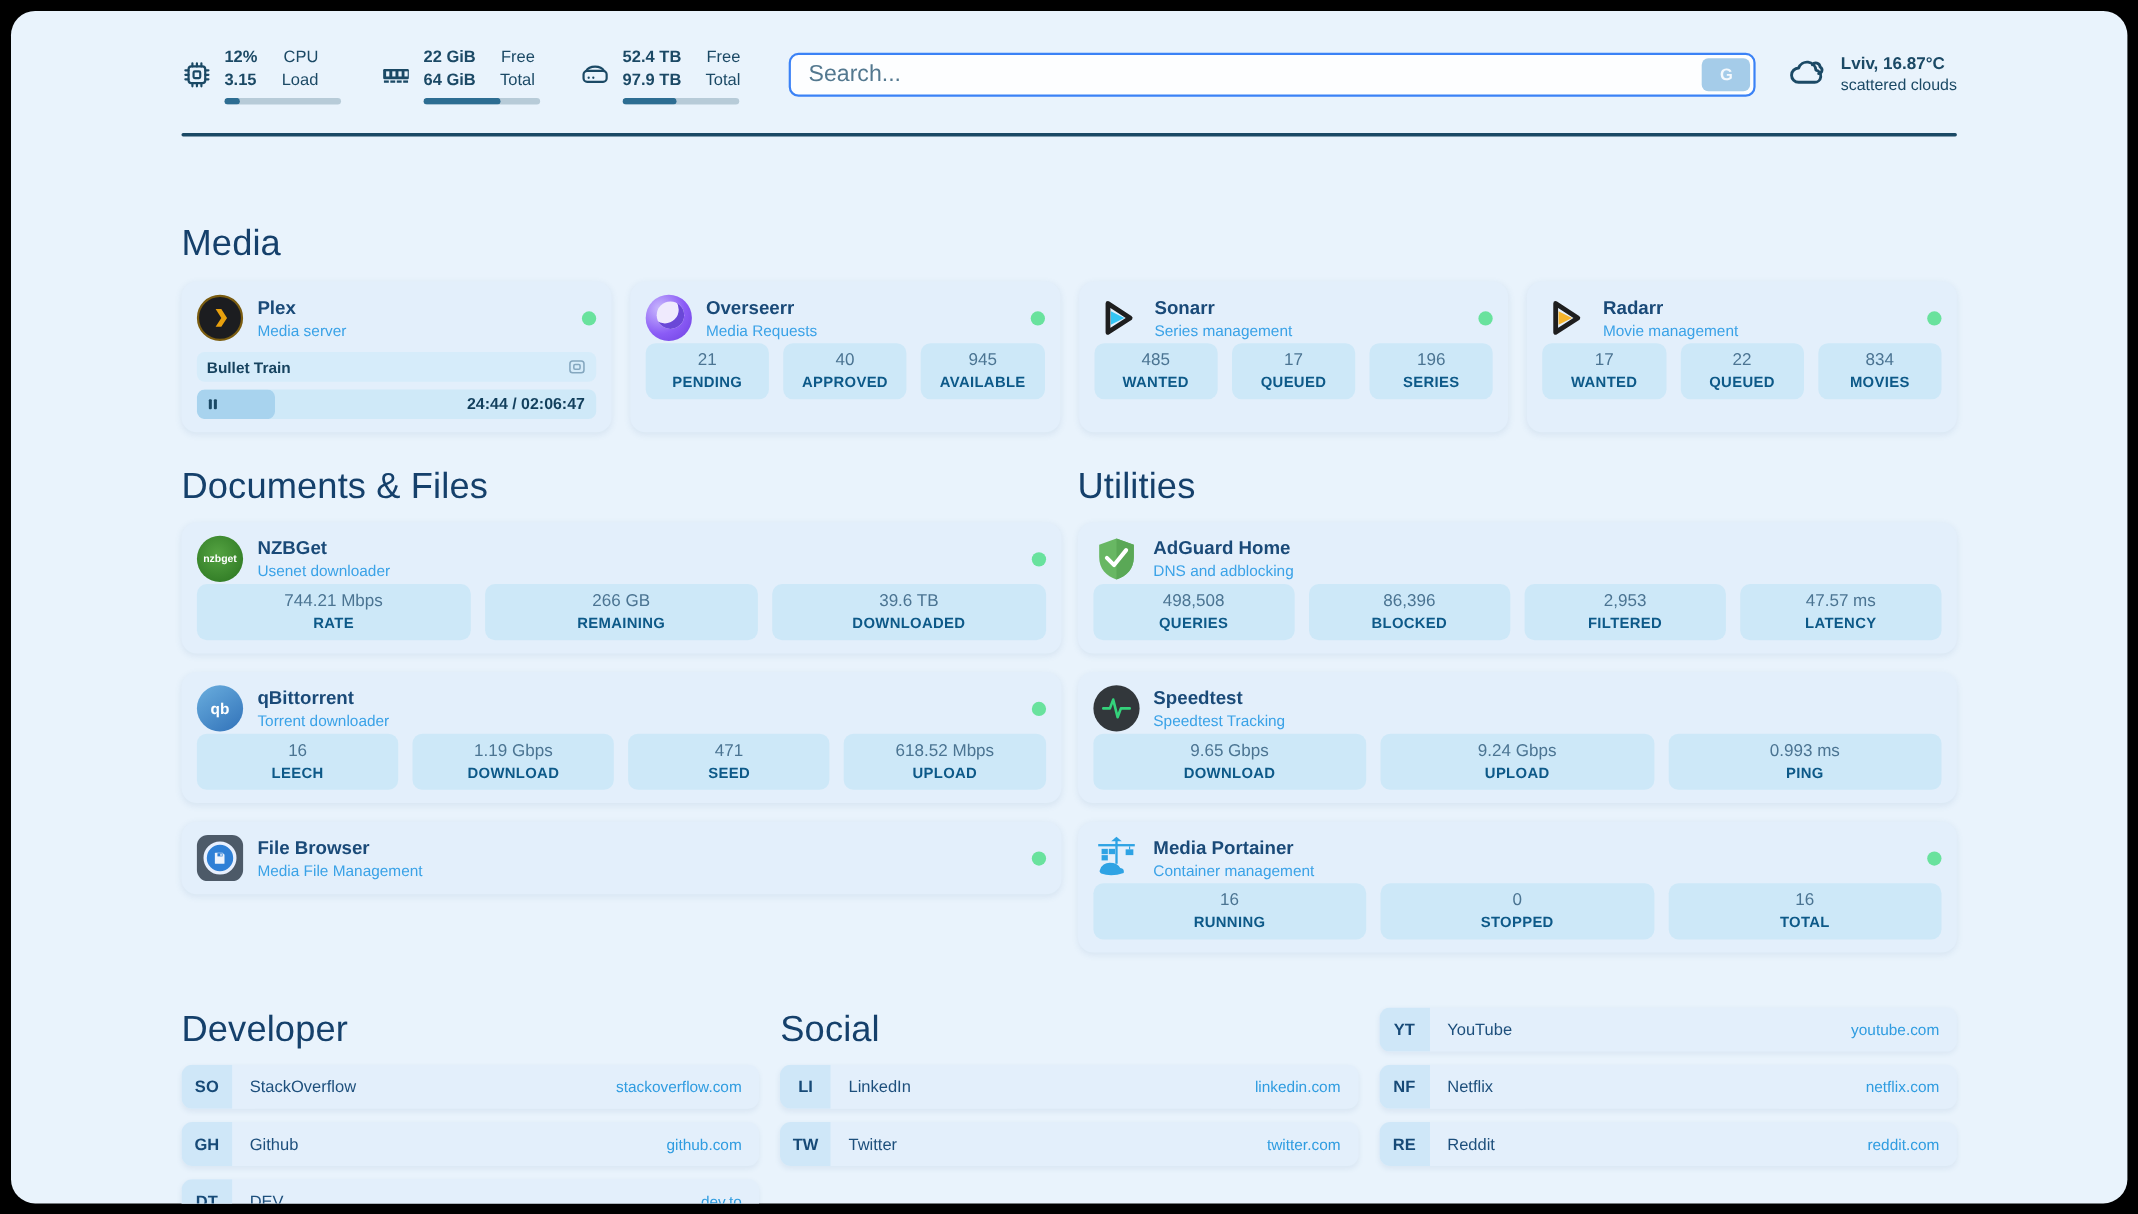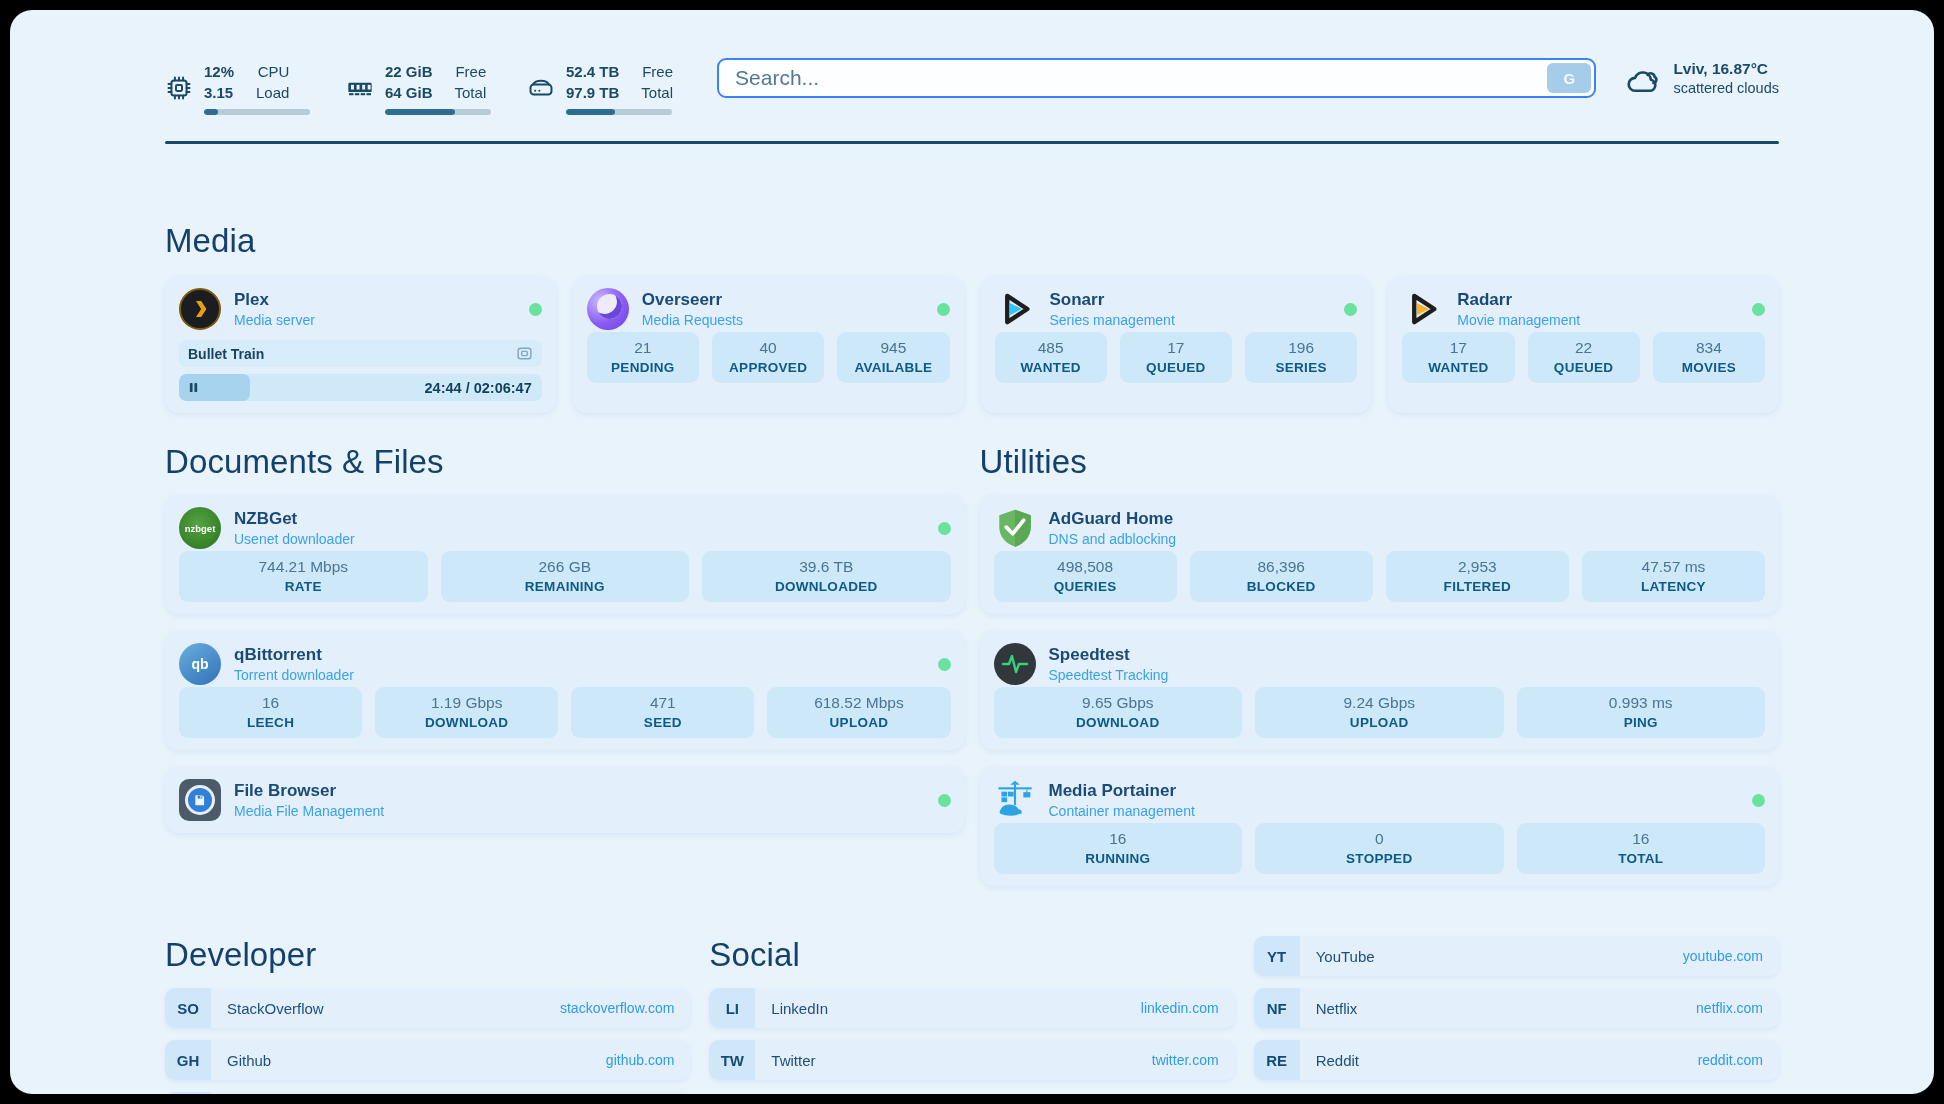--- a/index.html
+++ b/index.html
@@ -10,7 +10,7 @@
 
   
   .topbar { display:flex; align-items:center; margin-top:31px; }
-  .stat { display:flex; align-items:center; gap:11px; margin-right:36px;margin-top:20px; }
+  .stat { display:flex; align-items:center; gap:11px; margin-right:36px; }
   .hw-icon { width:28px; height:28px; flex:none; display:flex; }
   .stat-rows { display:flex; gap:22px; font-size:15px; line-height:1.4; }
   .stat-col { display:flex; flex-direction:column; }

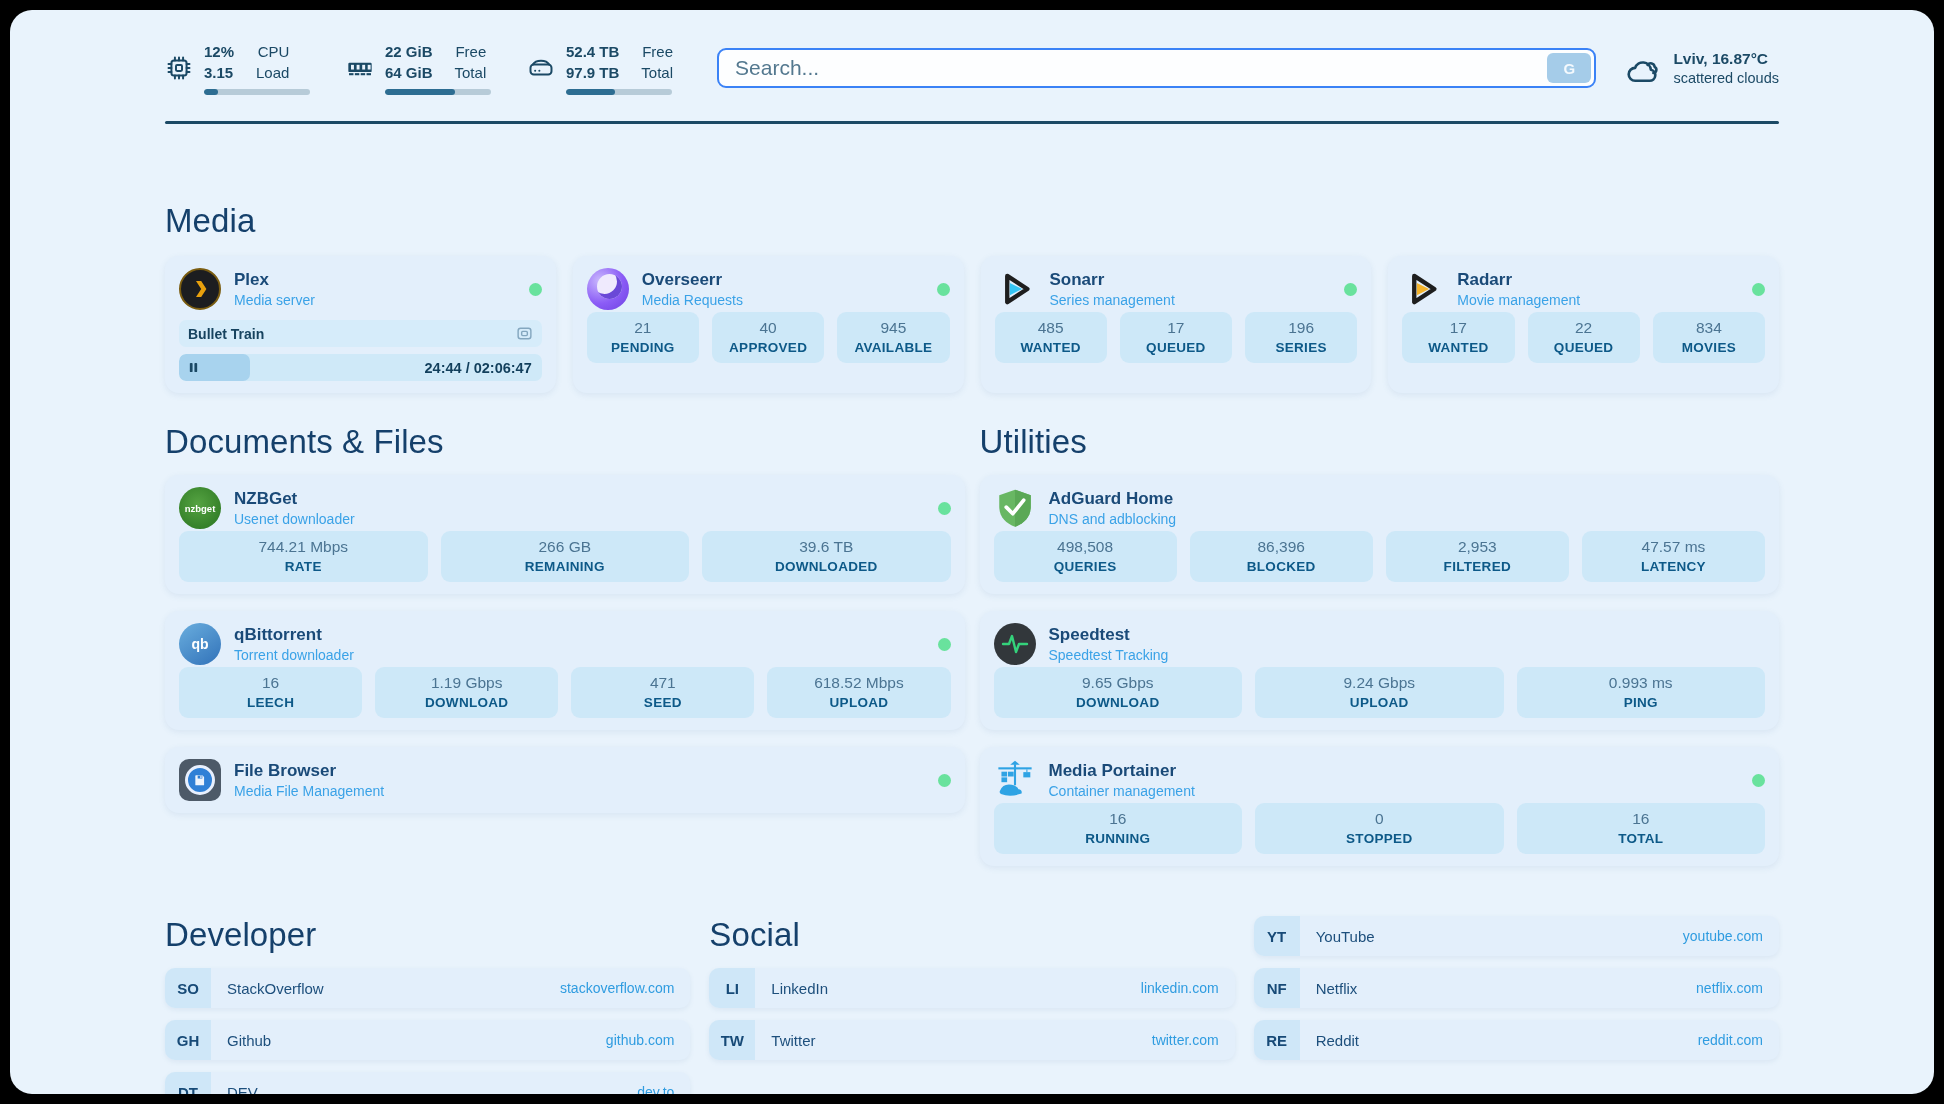--- a/index.html
+++ b/index.html
@@ -24,7 +24,7 @@
   .search input::placeholder { color:#53788f; }
   .g-btn { position:absolute; right:5px; top:5px; width:44px; height:30px; background:#a5cce9; border-radius:6px; color:#f4f9fd; font-weight:700; font-size:15px; display:flex; align-items:center; justify-content:center; cursor:pointer; }
 
-  .weather { display:flex; align-items:flex-end; gap:13px; }
+  .weather { display:flex; align-items:flex-start; gap:13px; }
   .weather-icon { width:34px; height:30px; display:flex; }
   .weather-loc { font-size:15.5px; font-weight:600; }
   .weather-cond { font-size:14.5px; margin-top:2px; }

